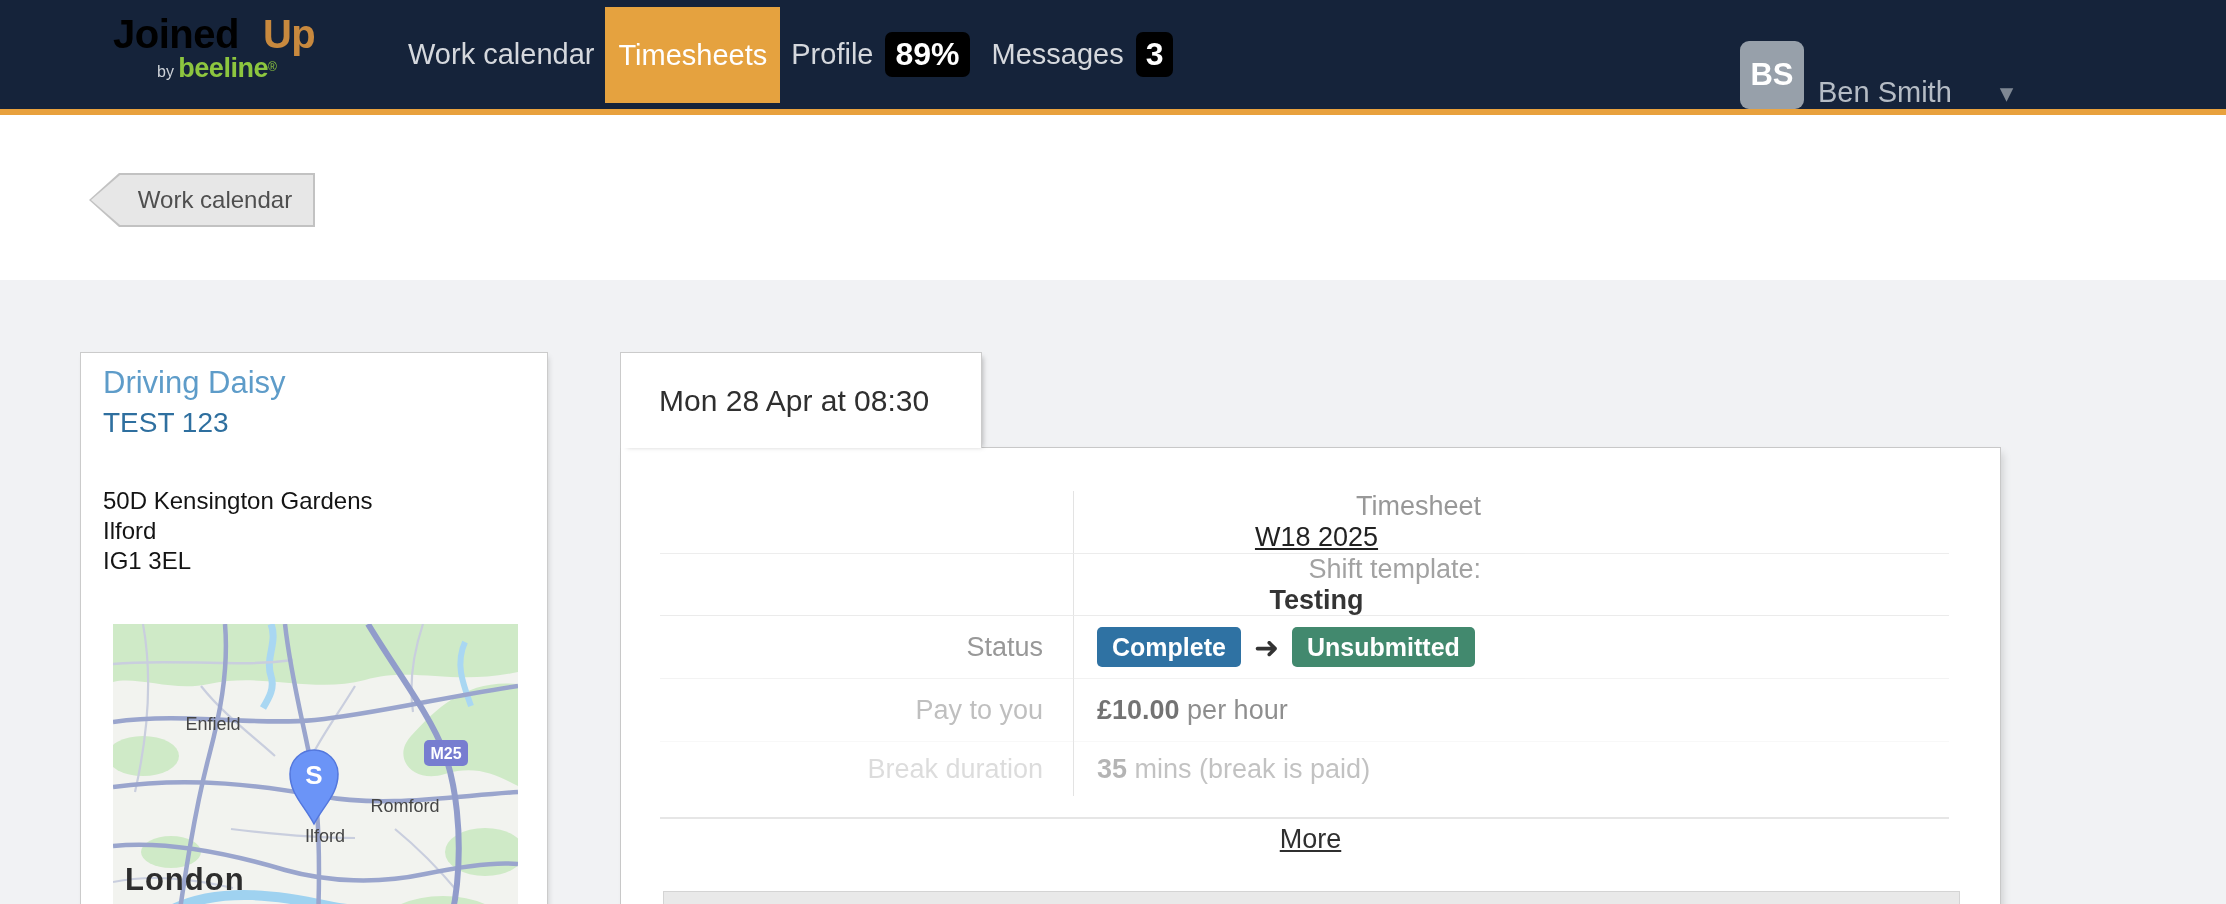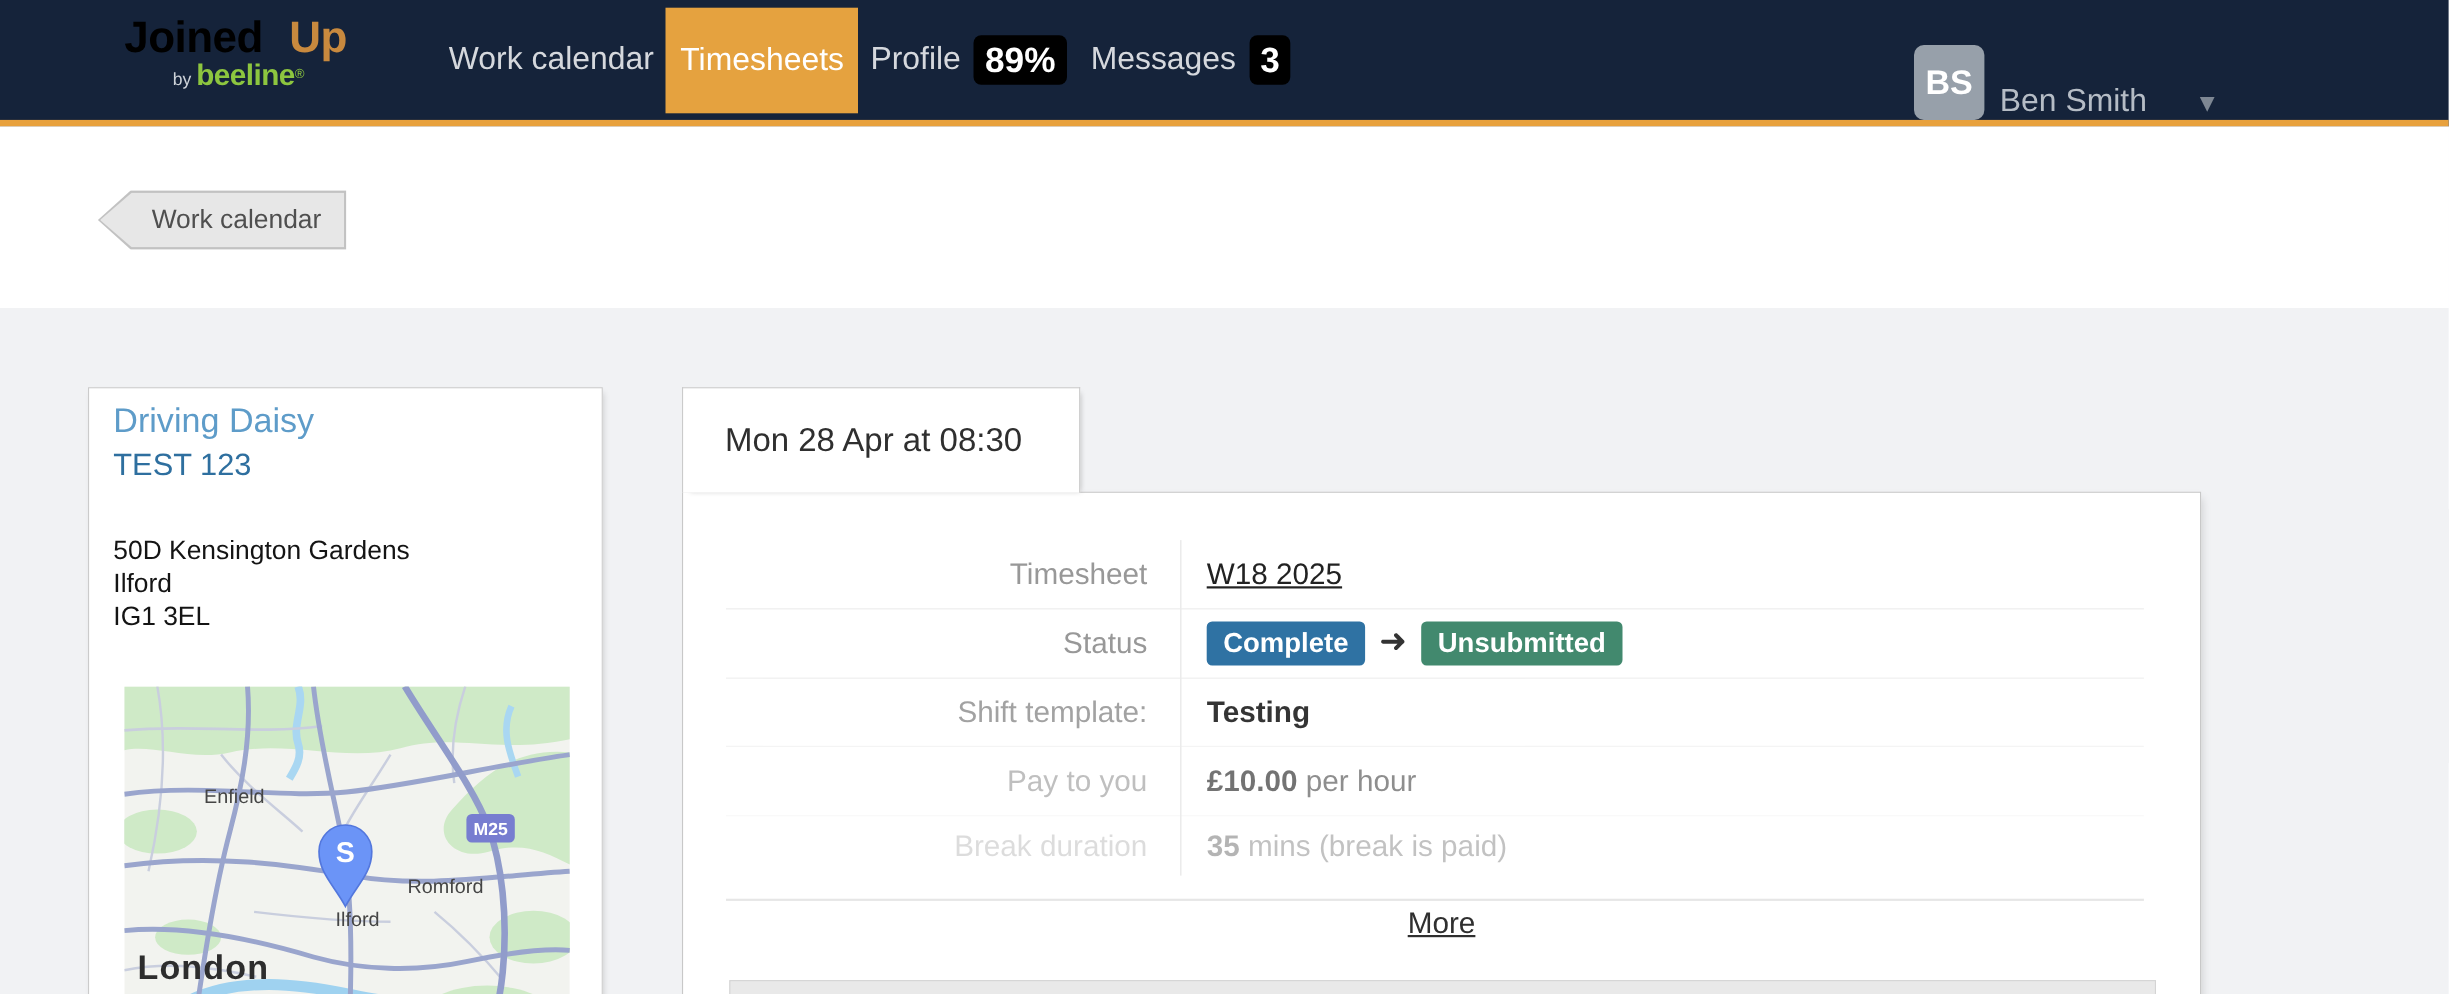--- a/index.html
+++ b/index.html
@@ -102,7 +102,7 @@
   .rows { position: absolute; left: 39px; right: 51px; top: 43px; }
   .row { display: flex; align-items: center; }
   .row + .row { border-top: 1px solid #ebebeb; }
-  .h62 { height: 62px; } .h63 { height: 63px; } .h55 { height: 55px; }
+  .h62 { height: 62px; flex-direction: column; } .h63 { height: 63px; } .h55 { height: 55px; }
   .o90 { opacity: 0.9; } .o62 { opacity: 0.62; } .o33 { opacity: 0.33; }
   .rlabel {
     width: 413px; padding-right: 30px; text-align: right;

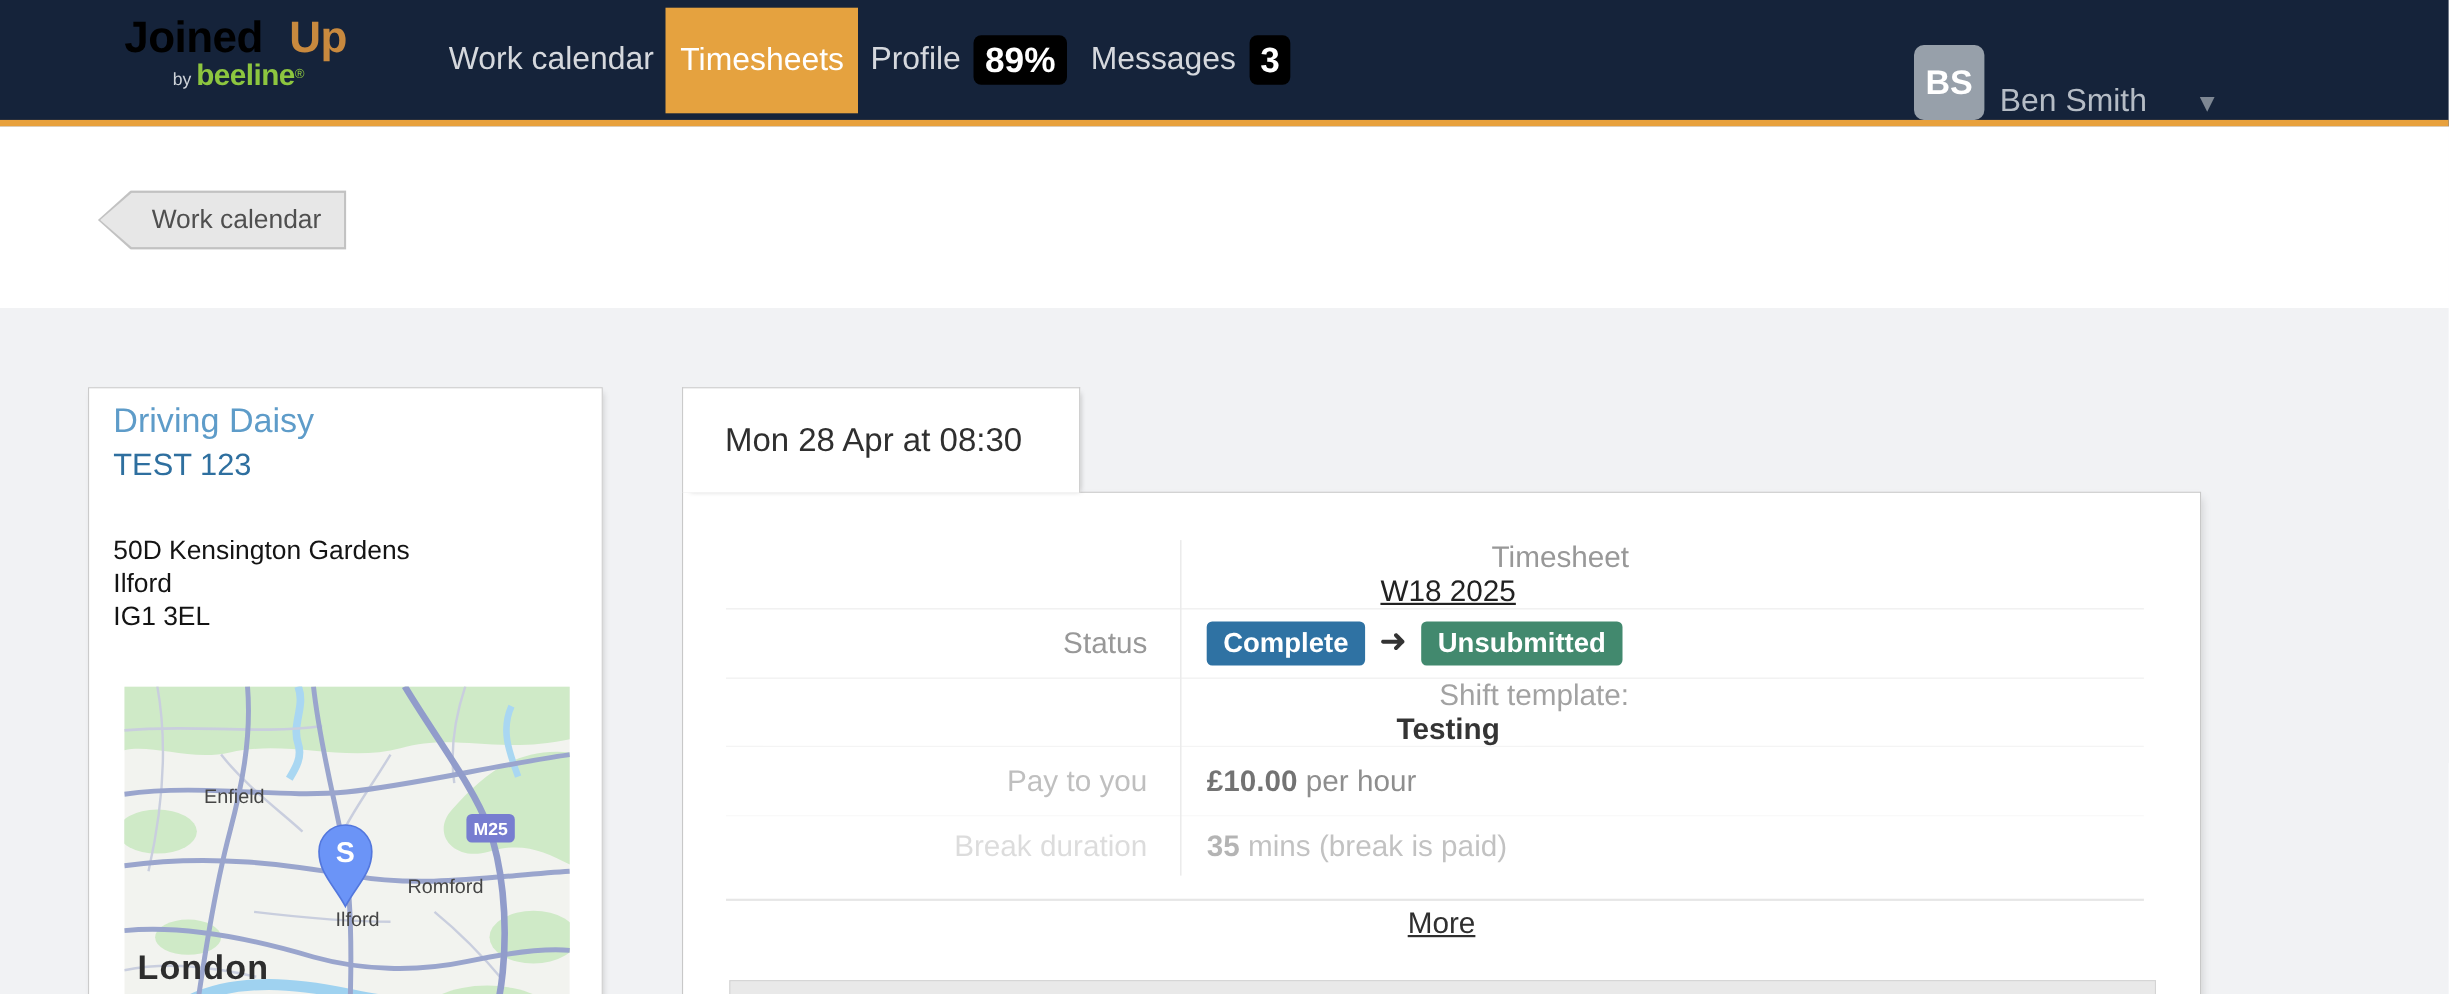--- a/index.html
+++ b/index.html
@@ -108,7 +108,7 @@
     width: 413px; padding-right: 30px; text-align: right;
     font-size: 27px; color: #989898; flex-shrink: 0;
   }
-  .rvalue { padding-left: 24px; font-size: 27px; color: #2e2e2e; display: flex; align-items: flex-start; }
+  .rvalue { padding-left: 24px; font-size: 27px; color: #2e2e2e; display: flex; align-items: center; }
   .vlink { color: #222222; text-decoration: underline; cursor: pointer; }
   .vbold { font-weight: bold; color: #1f1f1f; }
   .vamount { font-weight: bold; color: #1f1f1f; }

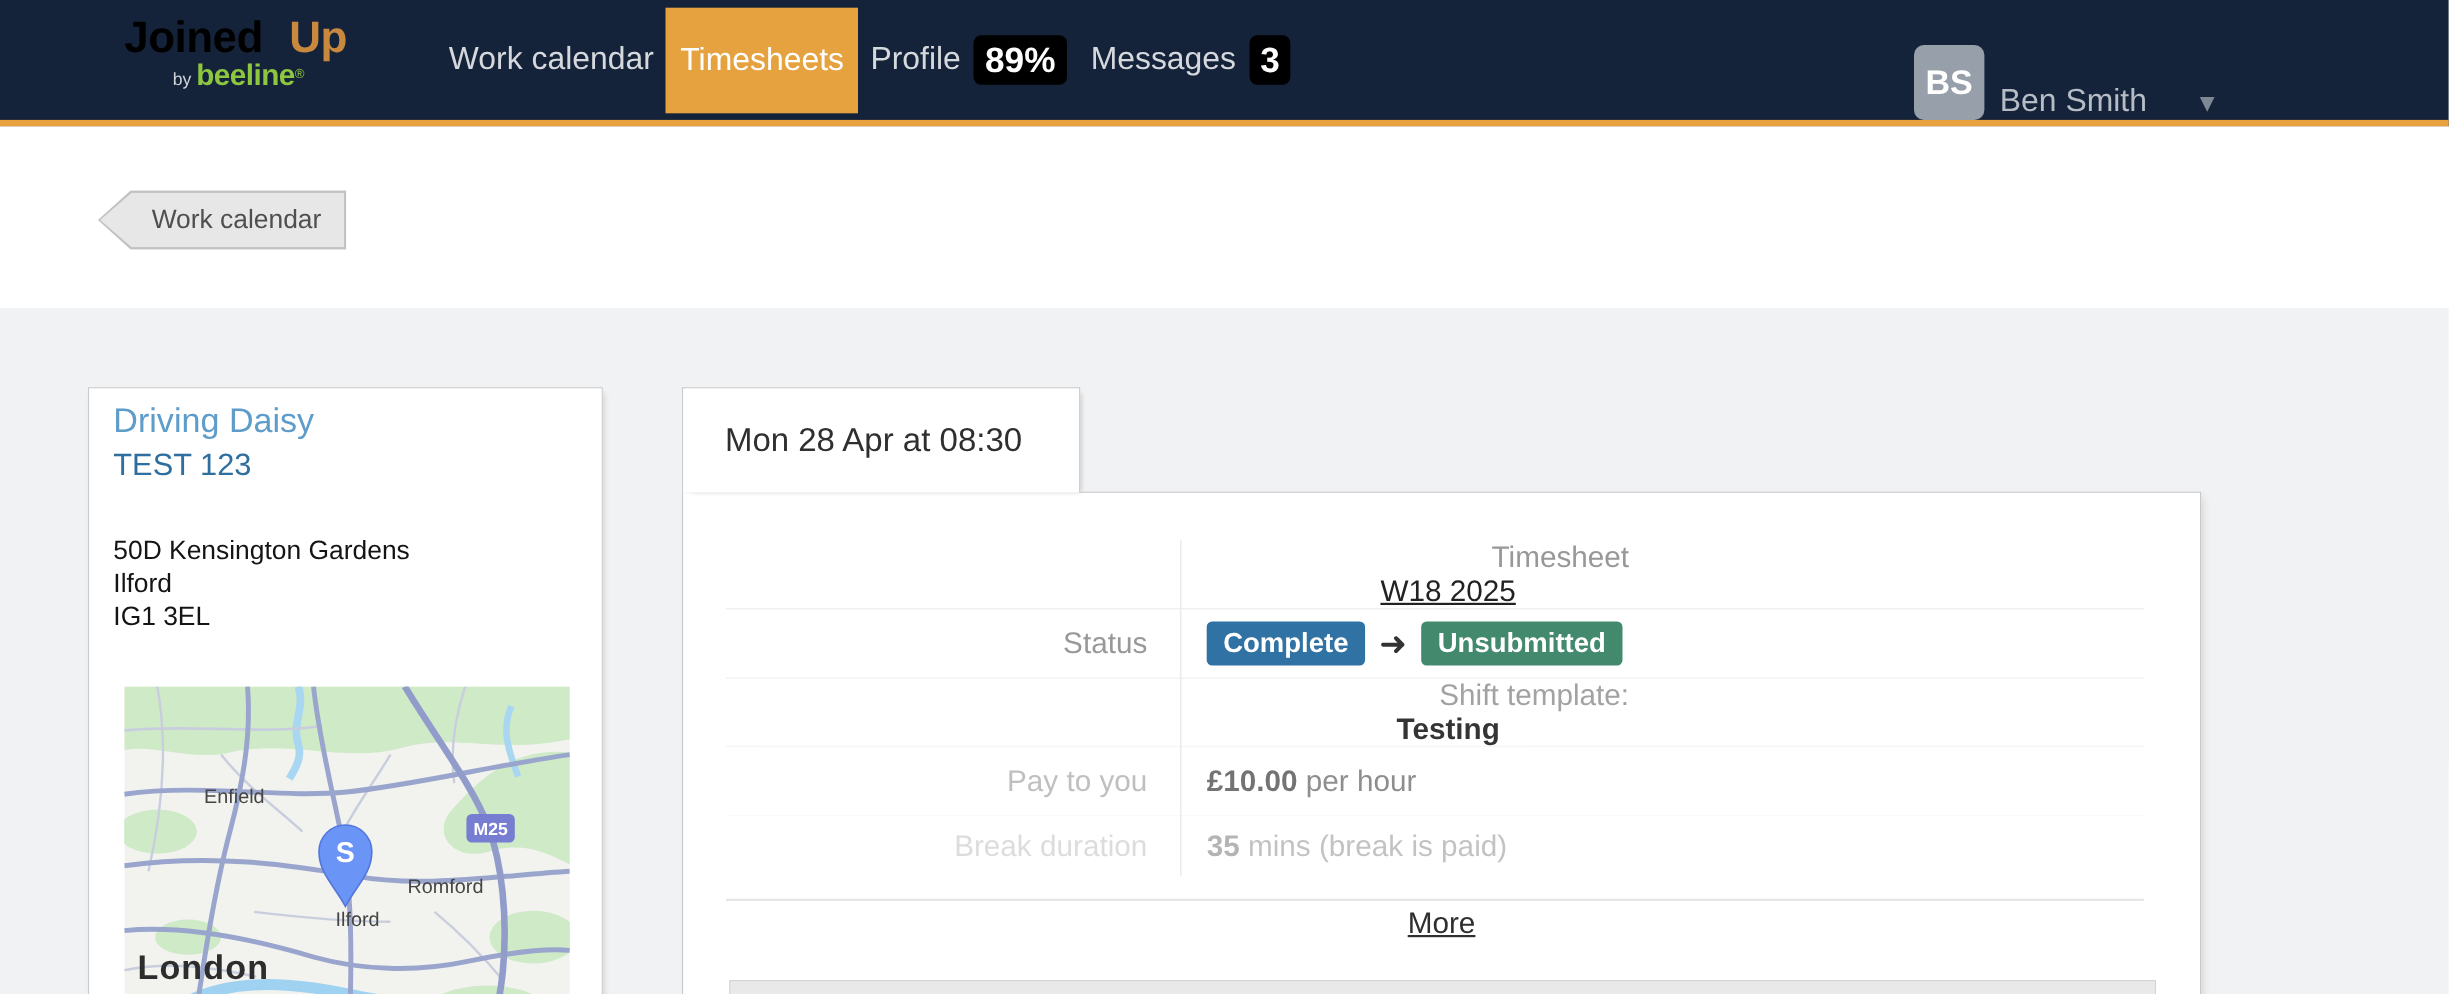--- a/index.html
+++ b/index.html
@@ -245,6 +245,13 @@
           </div>
       </div>
 
+      <div class="row h62 o90">
+        <div class="rlabel">Shift template:</div>
+        <div class="rvalue">
+            <span class="vbold">Testing</span>
+          </div>
+      </div>
+
       <div class="row h63">
         <div class="rlabel">Status</div>
         <div class="rvalue">
@@ -254,13 +261,6 @@
         </div>
       </div>
 
-      <div class="row h62 o90">
-        <div class="rlabel">Shift template:</div>
-        <div class="rvalue">
-            <span class="vbold">Testing</span>
-          </div>
-      </div>
-
       <div class="row h63 o62">
         <div class="rlabel">Pay to you</div>
         <div class="rvalue">

